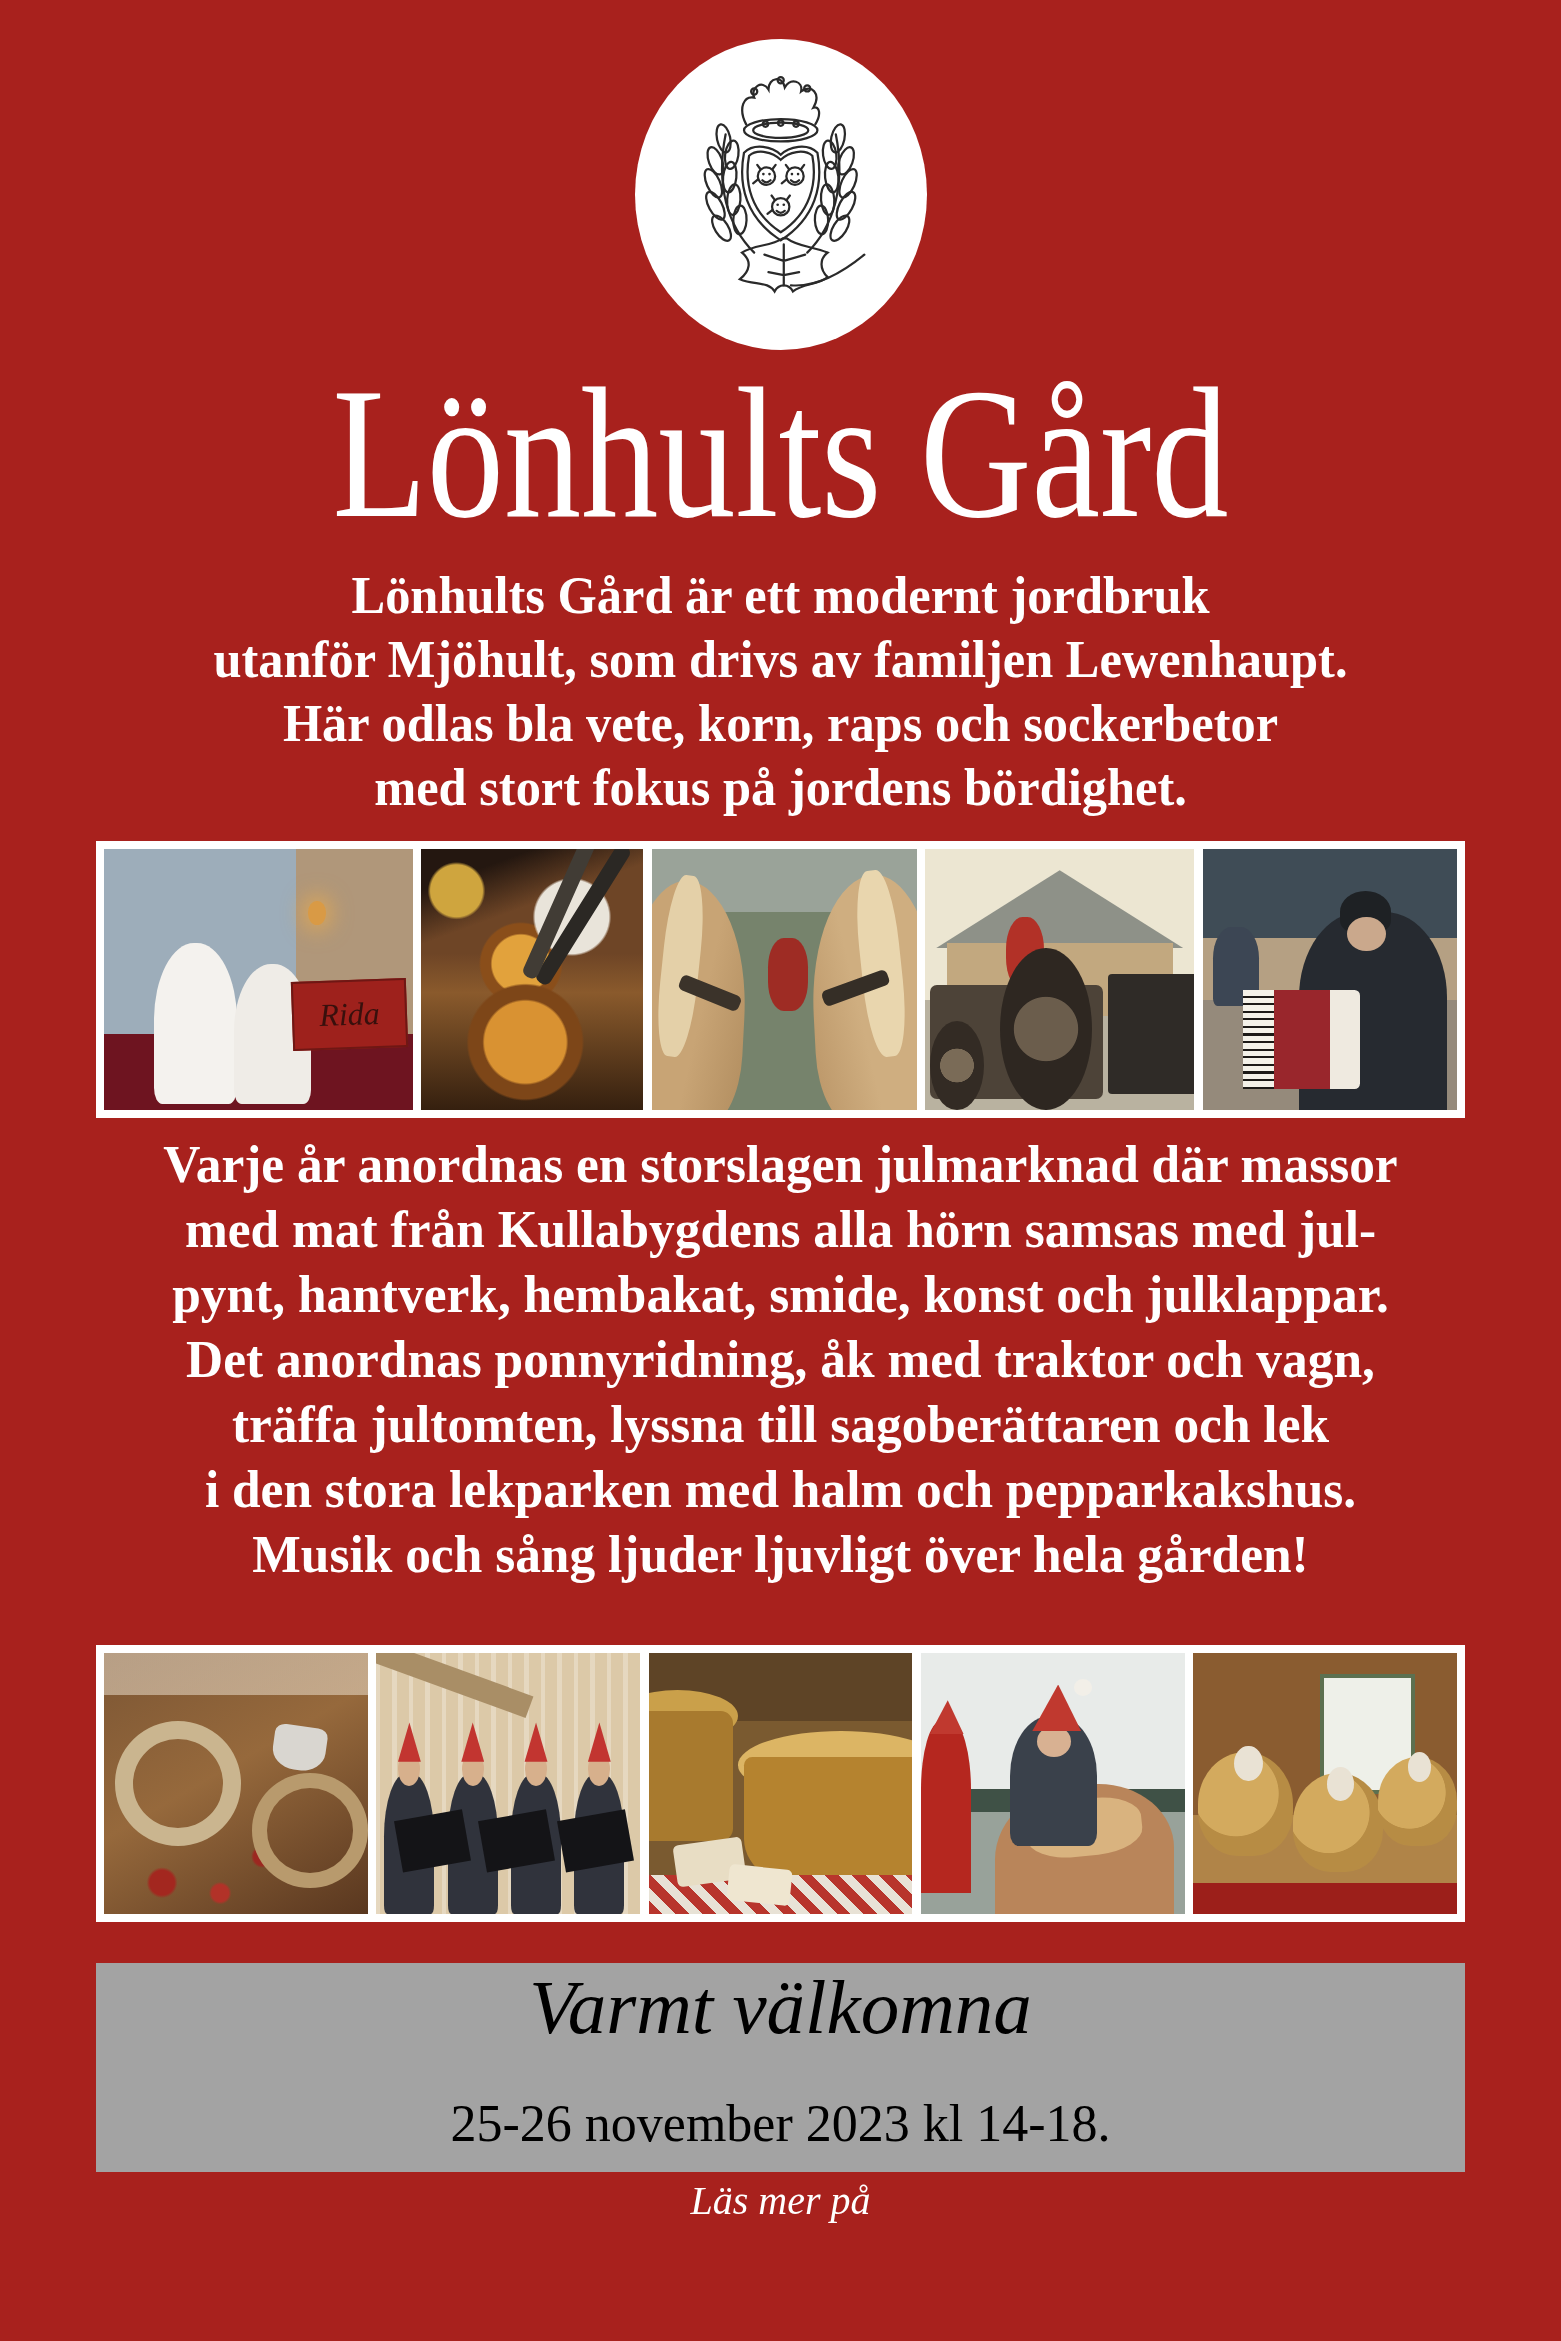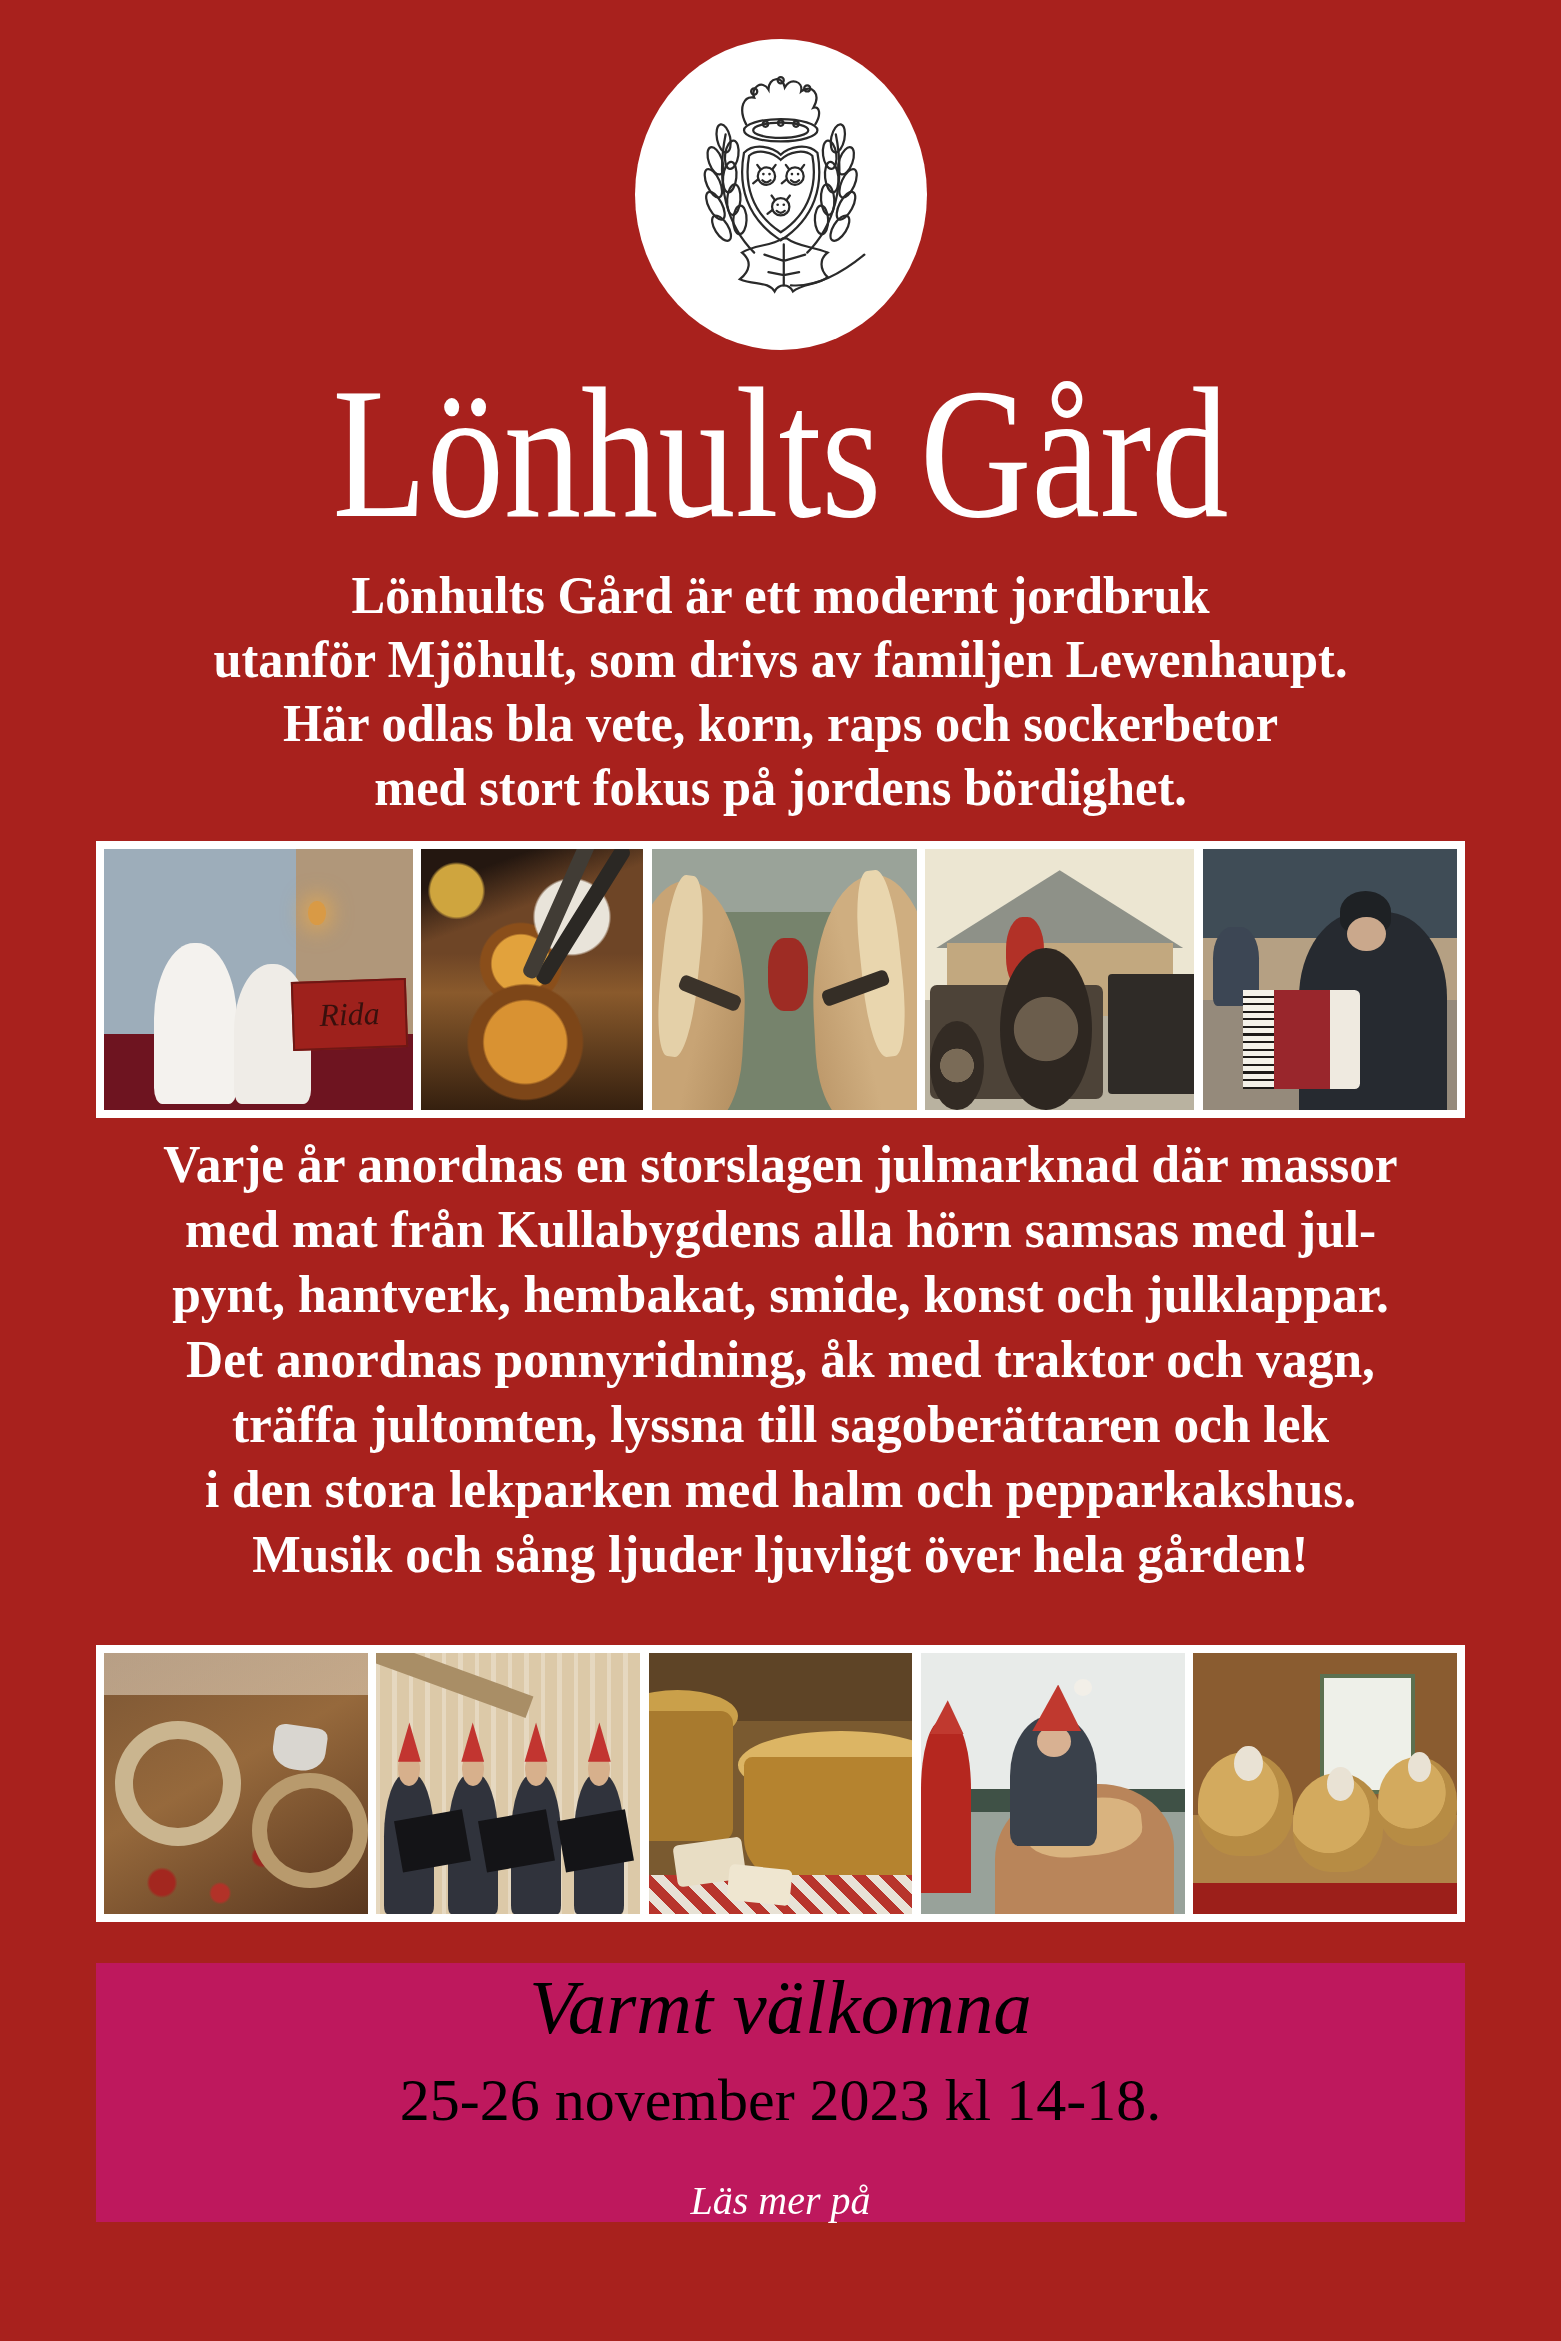--- a/index.html
+++ b/index.html
@@ -141,8 +141,8 @@
   .sheep::before{content:"";position:absolute;top:-6%;left:38%;width:30%;height:34%;background:#e9e2d4;border-radius:50%;}
 
   
-  .banner{position:absolute;top:1963px;left:96px;width:1369px;height:259px;background:#be185d;
-          color:#000000;display:flex;flex-direction:column;align-items:center;justify-content:flex-start;}
+  .banner{position:absolute;top:1963px;left:96px;width:1369px;height:209px;background:#a3a3a3;
+          color:#000000;display:flex;flex-direction:column;align-items:center;justify-content:space-between;}
   .welcome{font-style:italic;font-size:77px;line-height:89px;}
   .dateline{font-size:60px;line-height:96px;white-space:nowrap;}
 

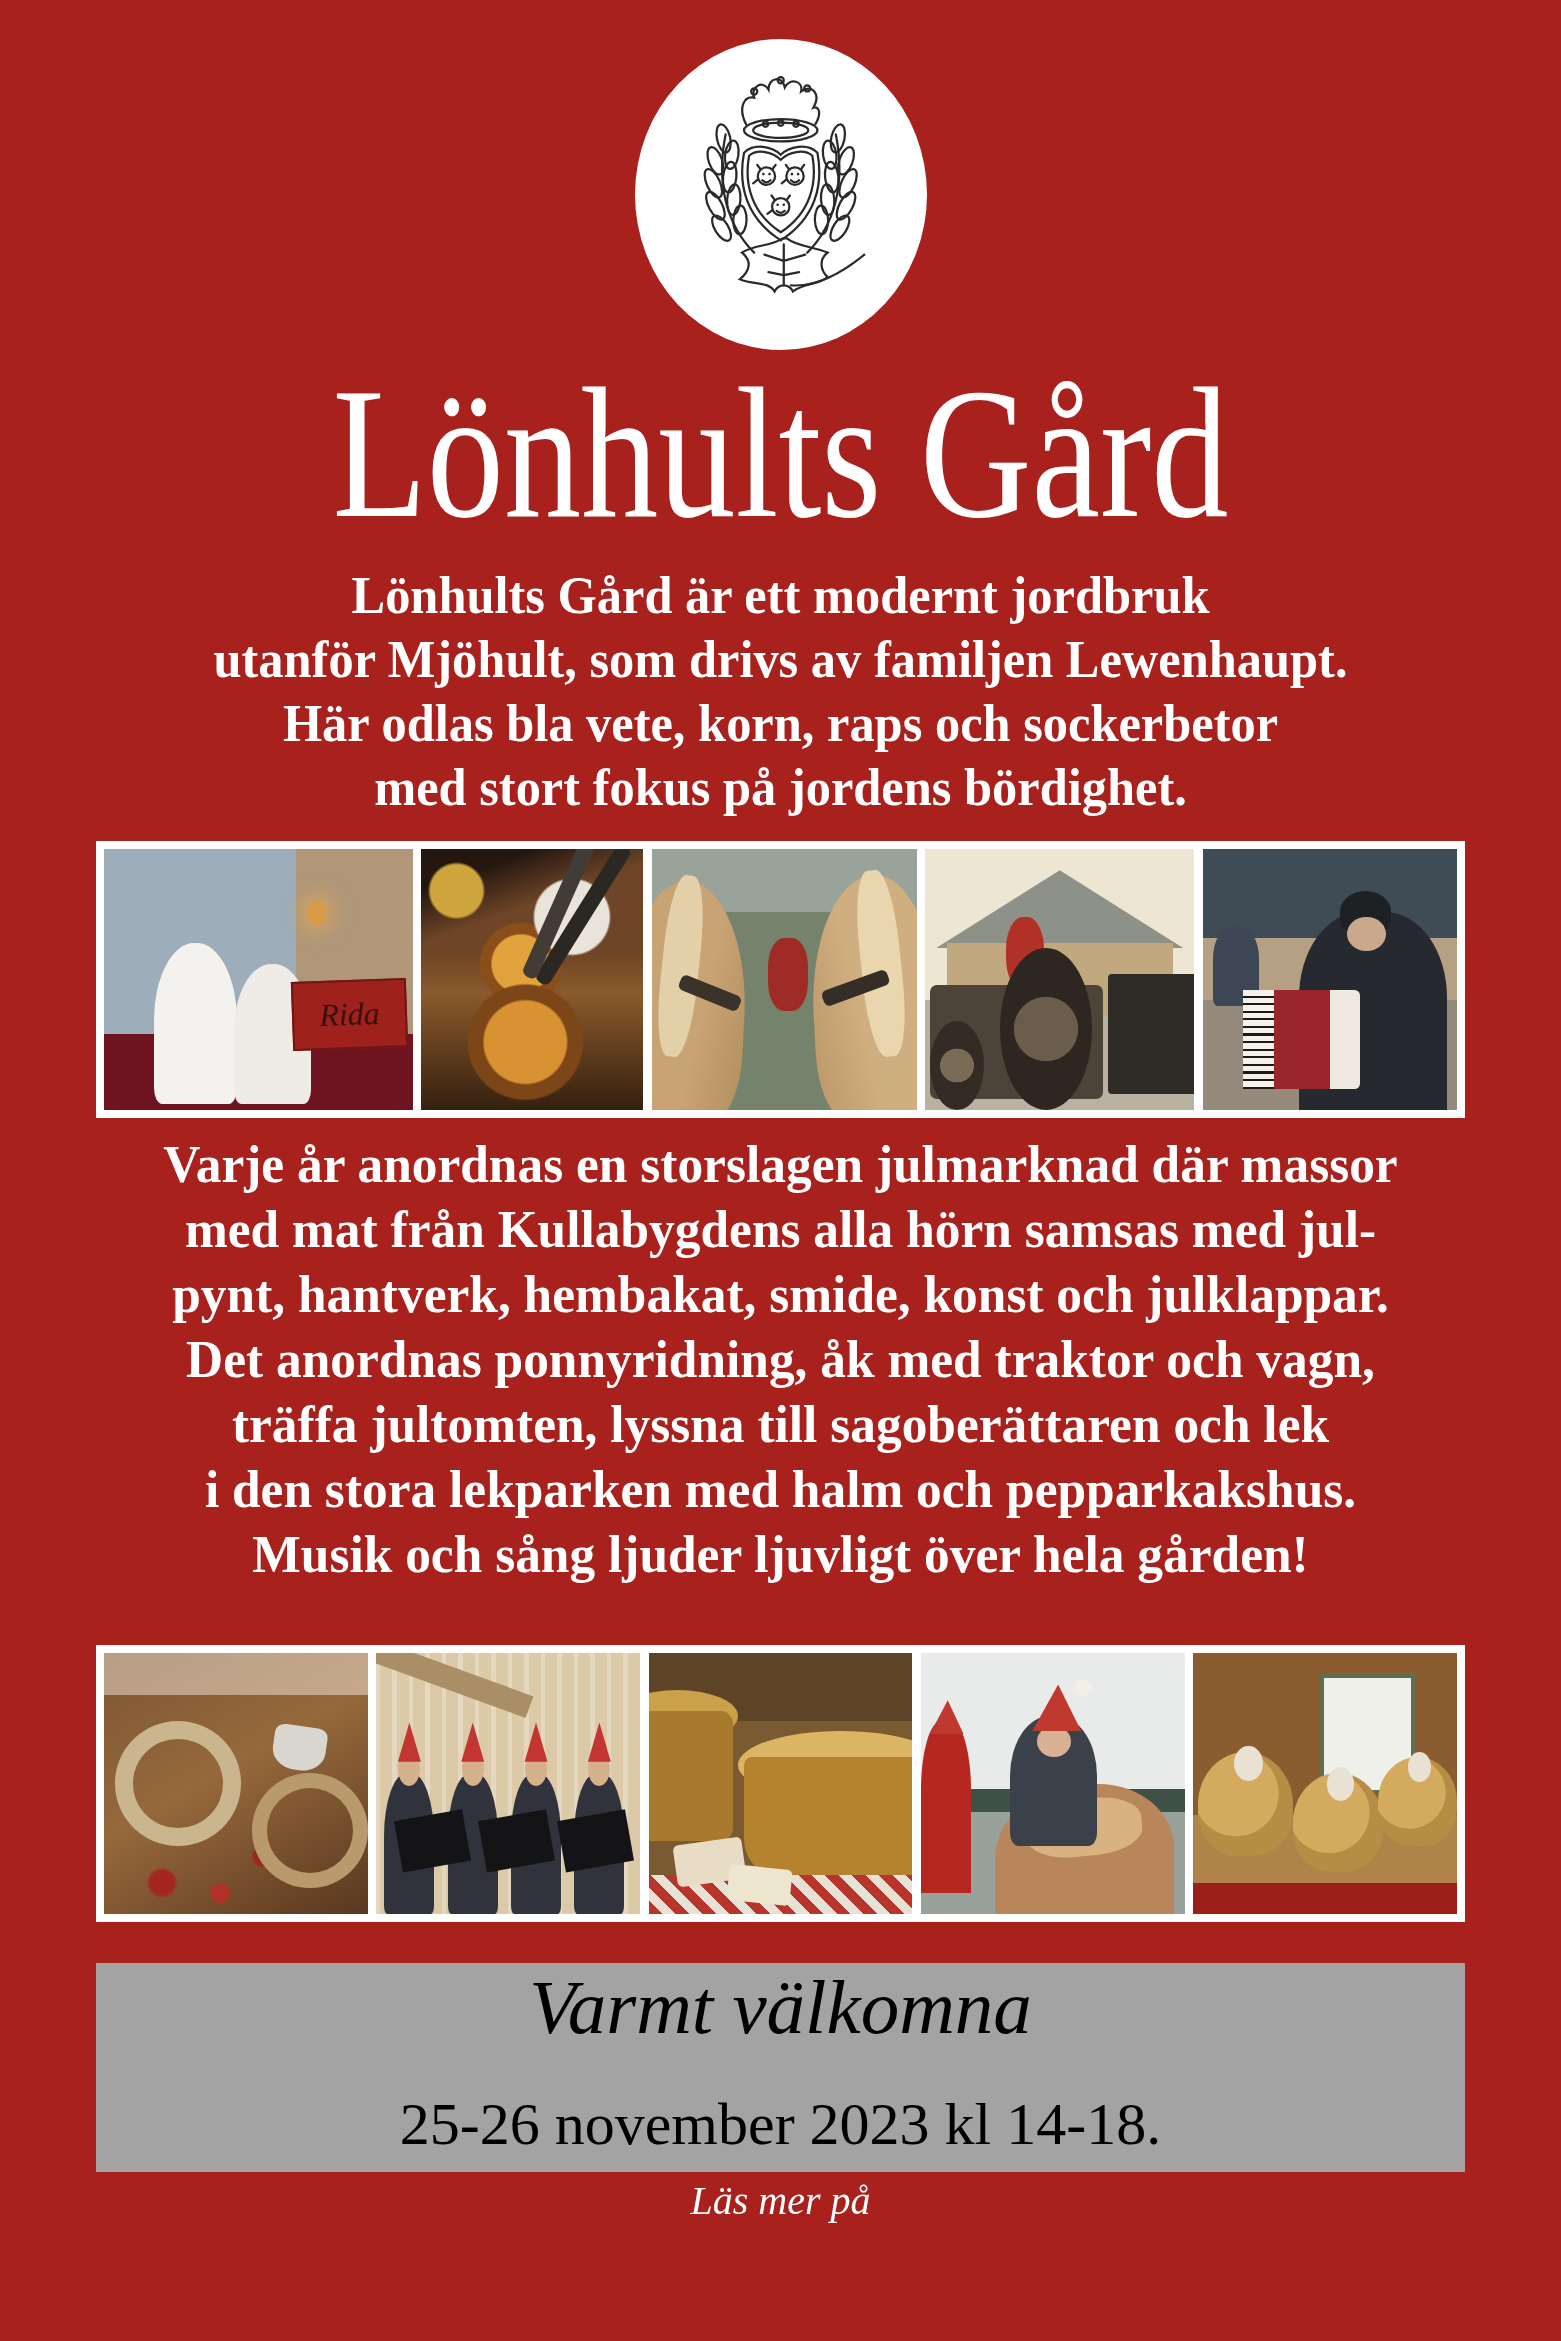--- a/index.html
+++ b/index.html
@@ -144,7 +144,7 @@
   .banner{position:absolute;top:1963px;left:96px;width:1369px;height:209px;background:#a3a3a3;
           color:#000000;display:flex;flex-direction:column;align-items:center;justify-content:space-between;}
   .welcome{font-style:italic;font-size:77px;line-height:89px;}
-  .dateline{font-size:60px;line-height:96px;white-space:nowrap;}
+  .dateline{font-size:52px;line-height:96px;white-space:nowrap;}
 
   
   .readmore{position:absolute;top:2177px;left:0;right:0;font-style:italic;font-size:40px;line-height:48px;}

